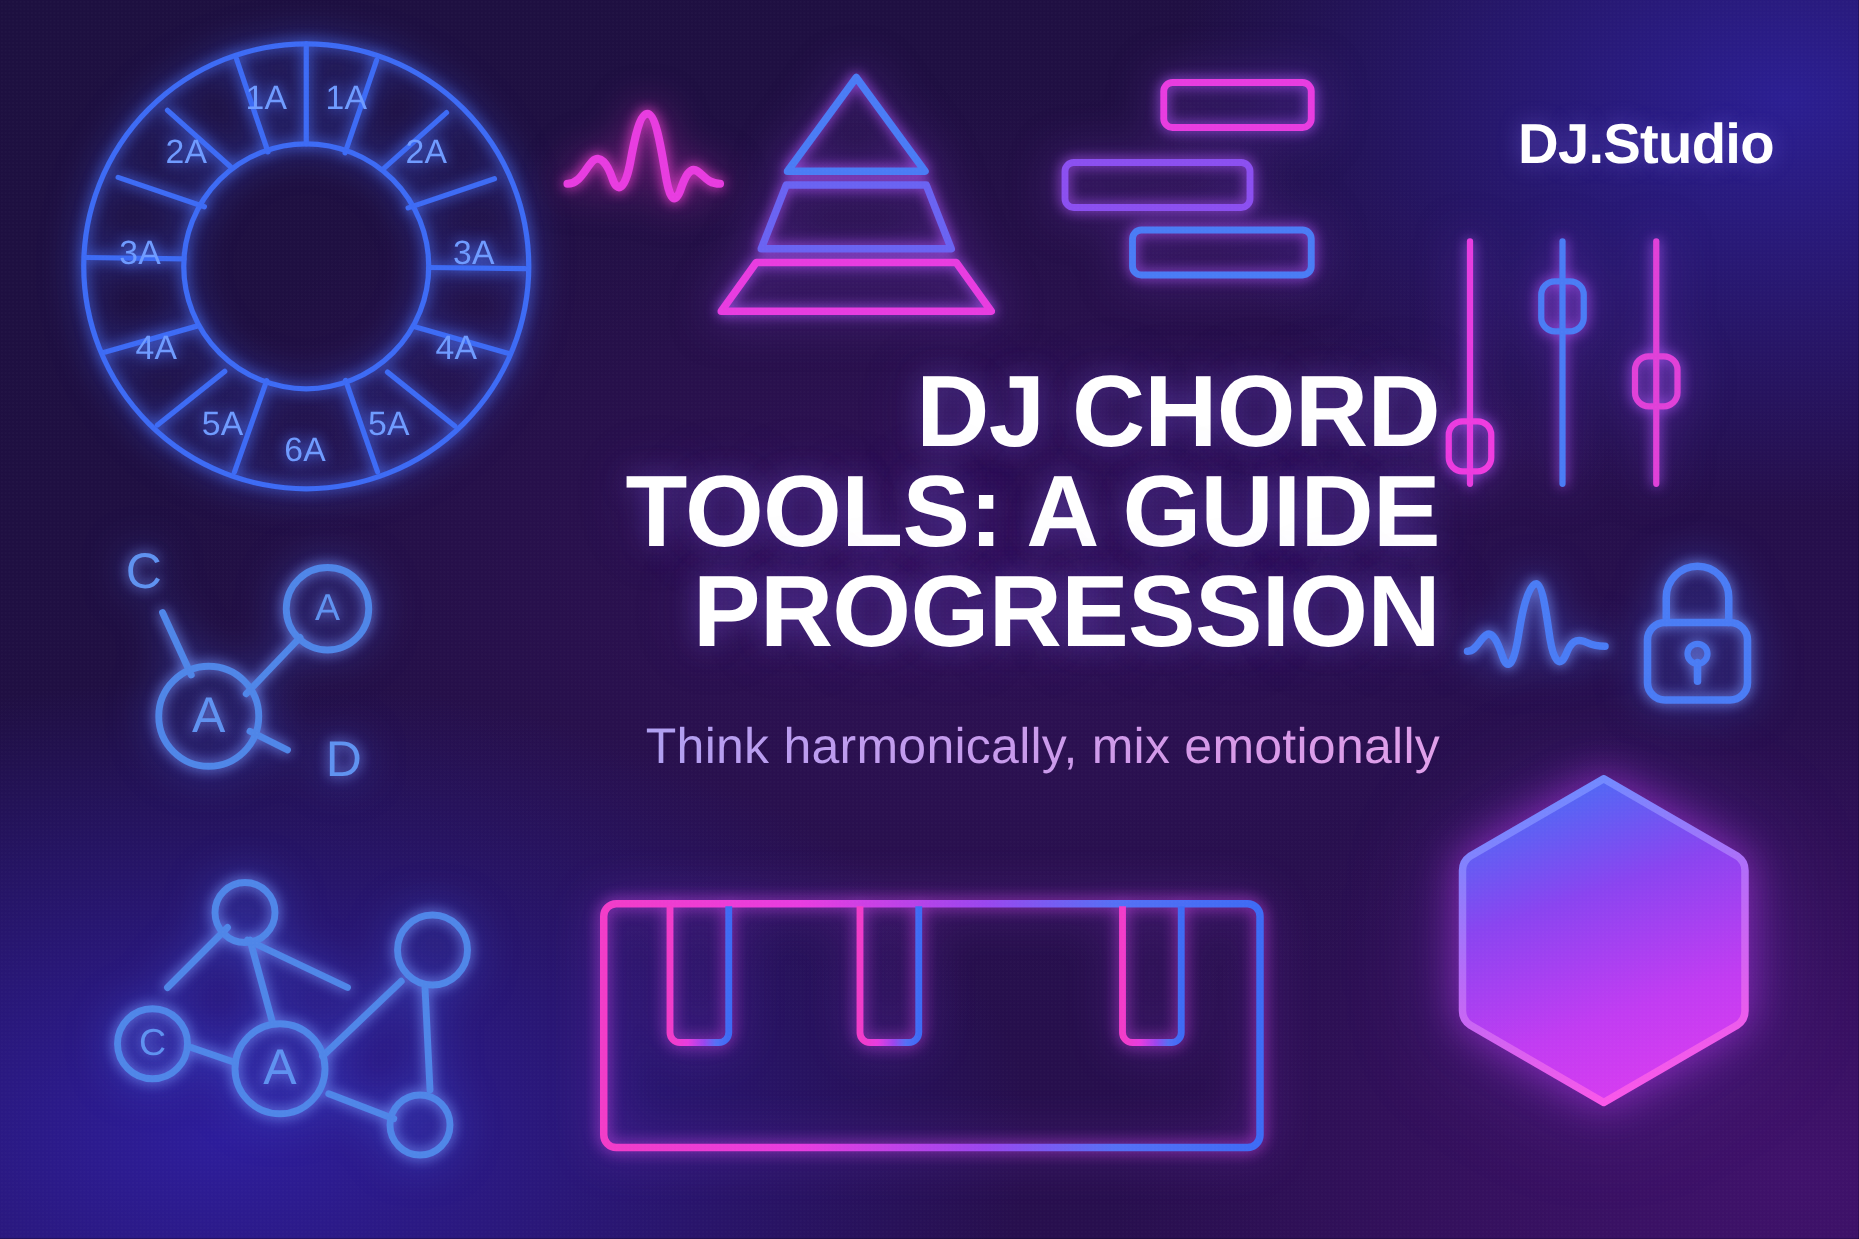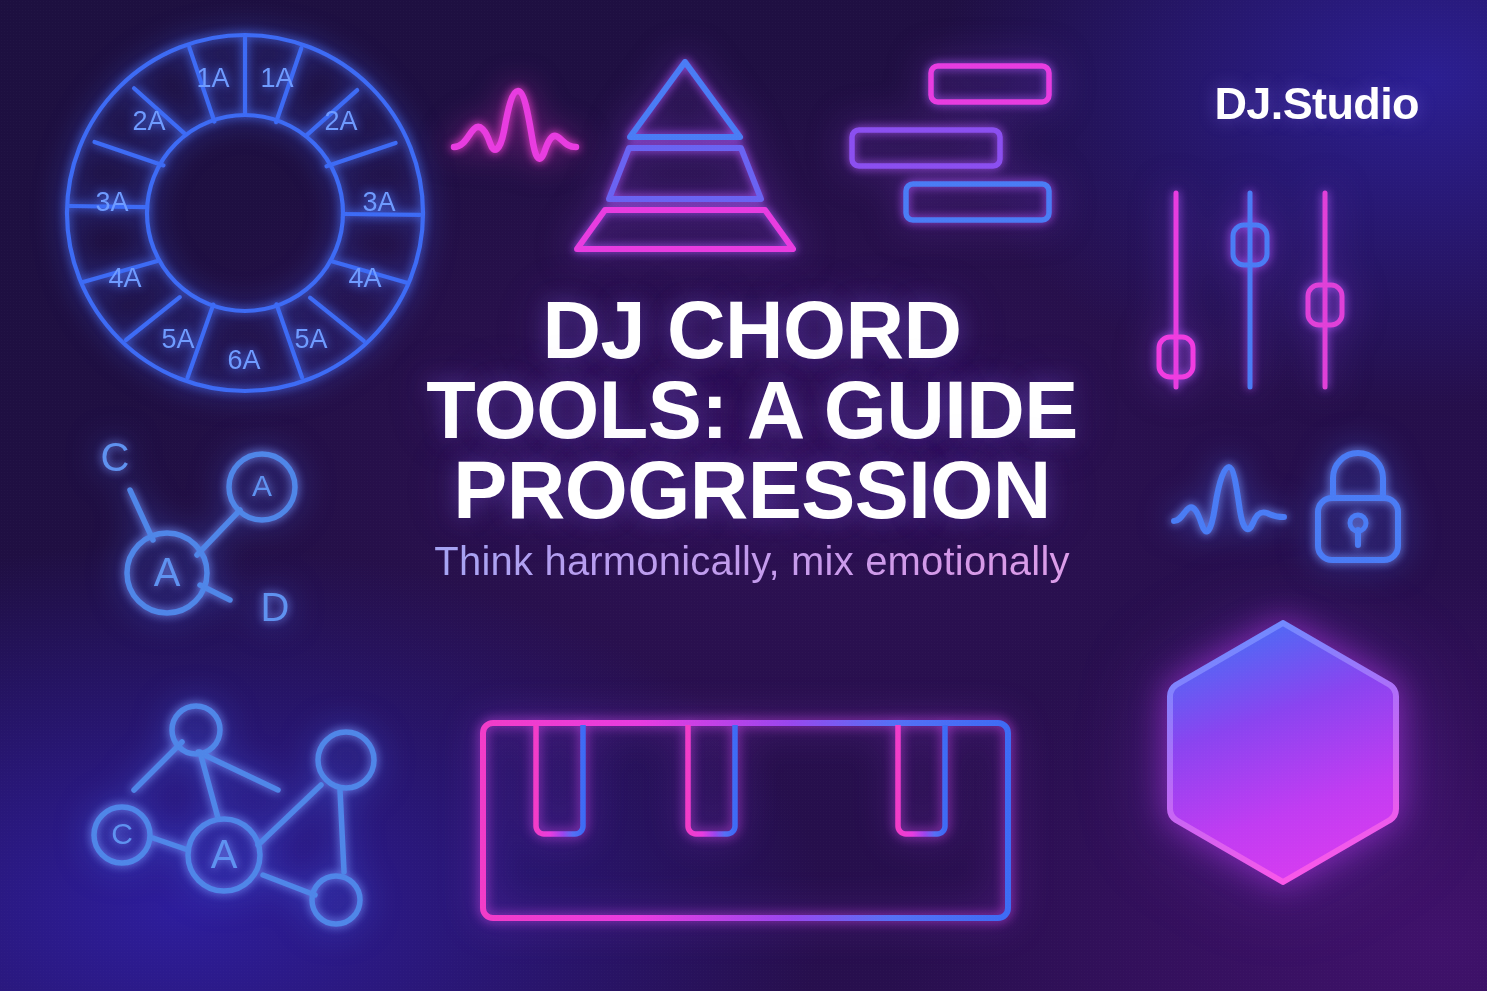--- a/index.html
+++ b/index.html
@@ -69,7 +69,7 @@
   .logo {
     position: absolute;
     right: 68px;
-    top: 78px;
+    top: 89px;
     color: #ffffff;
     font-size: 45px;
     font-weight: 700;

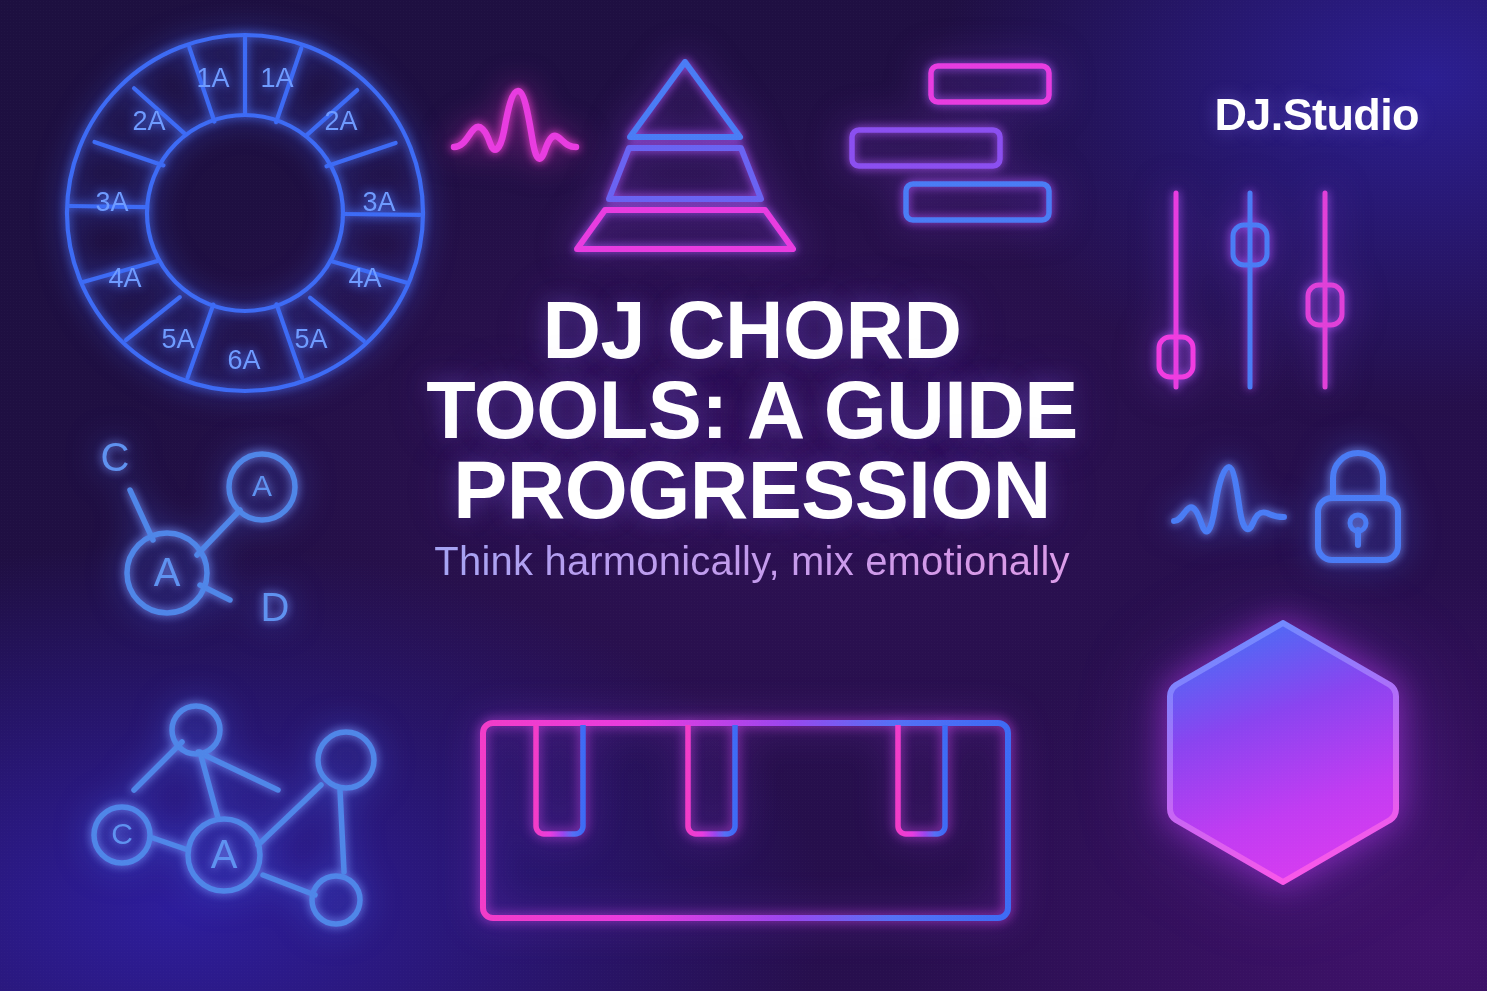--- a/index.html
+++ b/index.html
@@ -40,7 +40,7 @@
     left: 352px;
     top: 290px;
     width: 800px;
-    text-align: center;
+    text-align: right;
     z-index: 6;
   }
   .title-line {

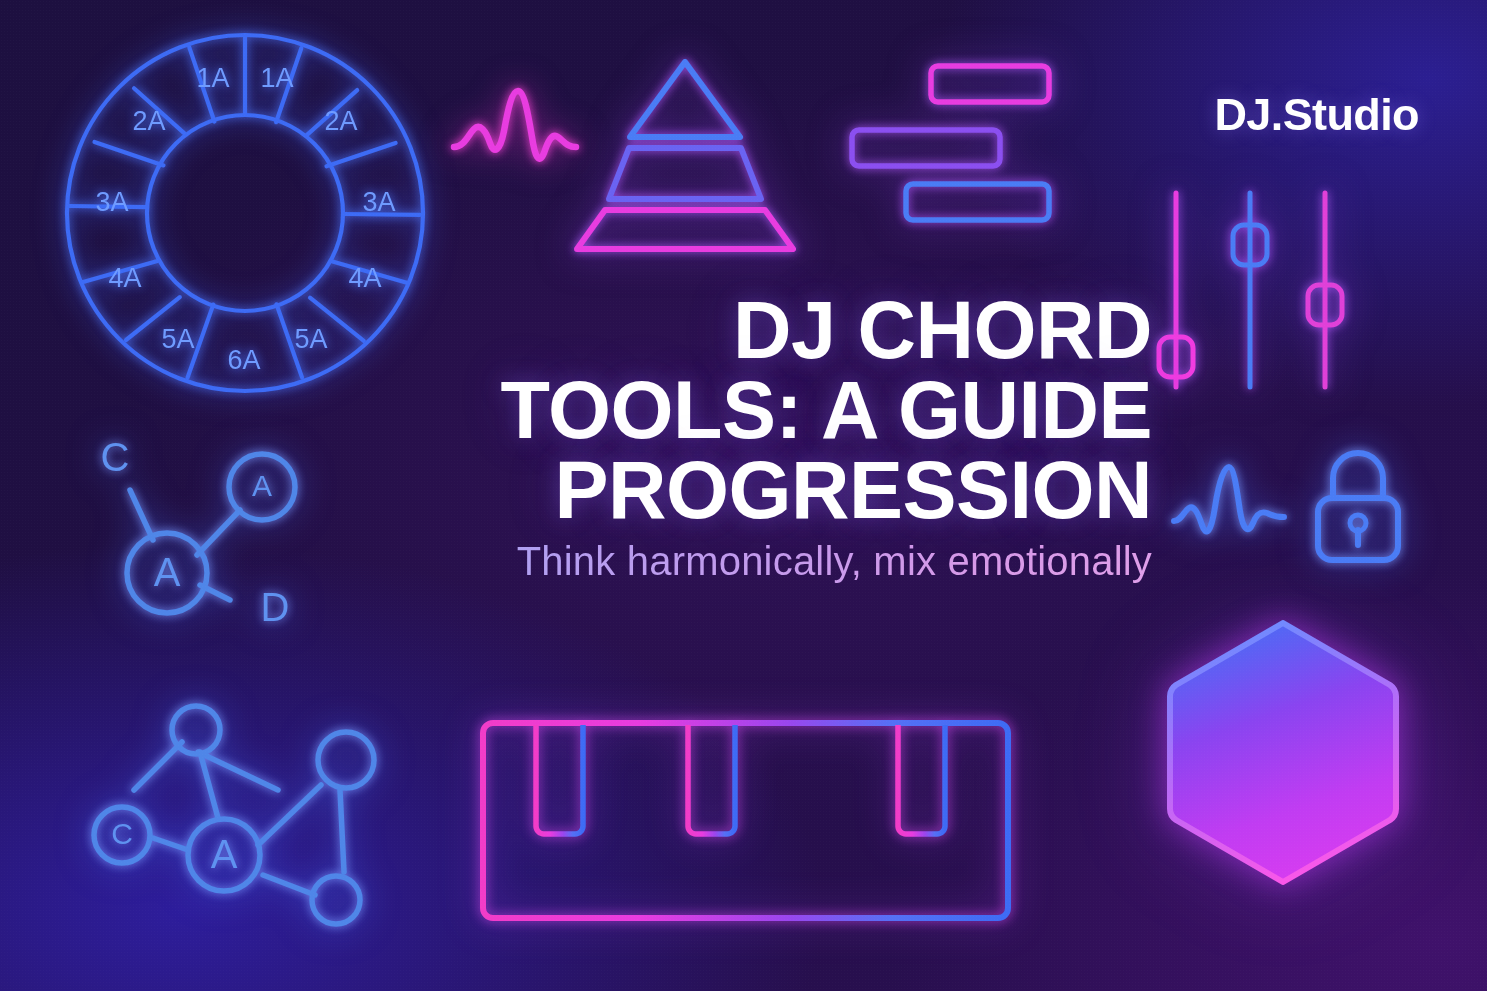--- a/index.html
+++ b/index.html
@@ -53,7 +53,7 @@
     white-space: nowrap;
   }
   .subtitle {
-    margin-top: 8px;
+    margin-top: 44px;
     font-size: 40px;
     font-weight: 400;
     letter-spacing: 0.2px;

